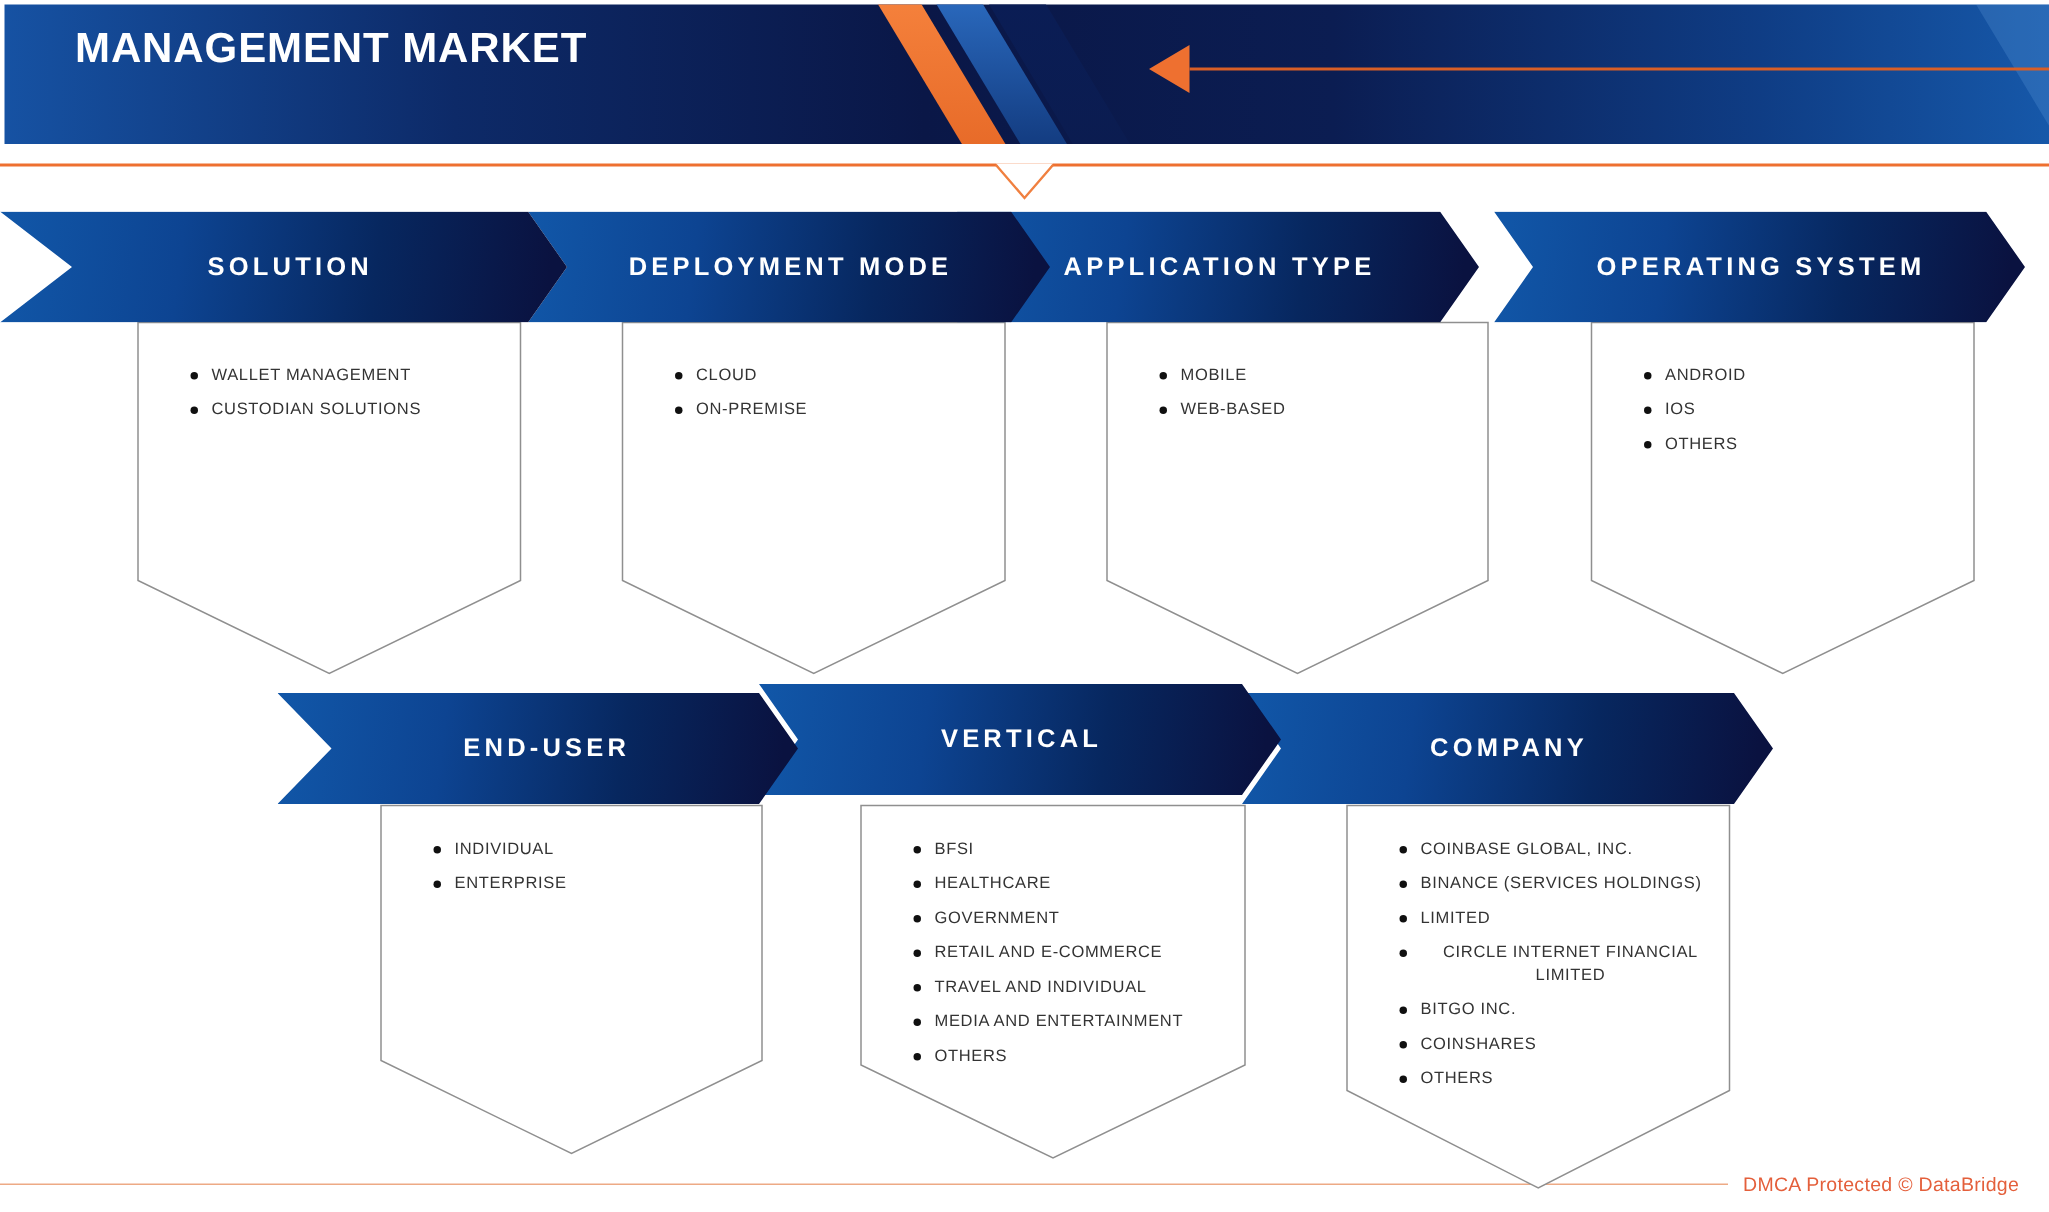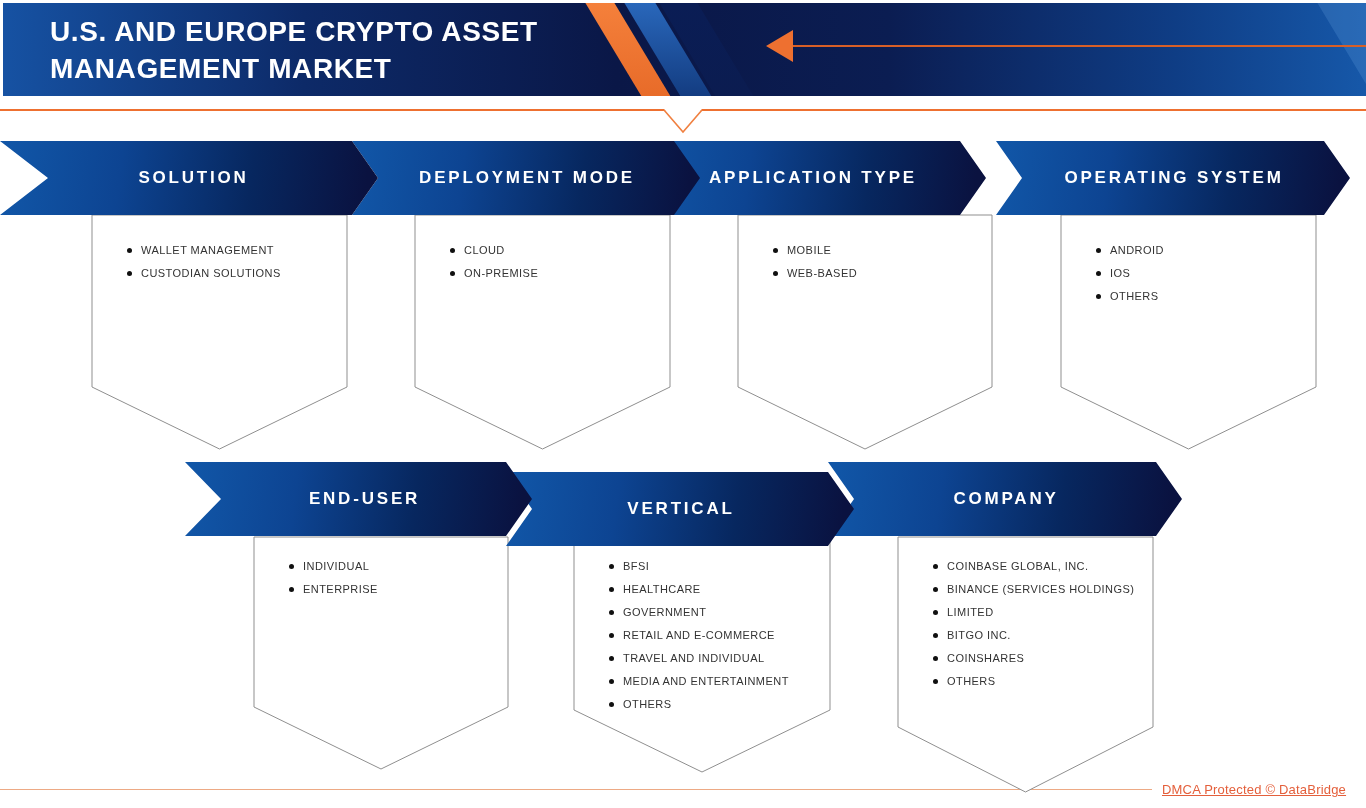--- a/index.html
+++ b/index.html
@@ -54,7 +54,6 @@
     <div class="stripe stripe-orange"></div>
     <div class="stripe stripe-glow"></div>
     <div class="page-title">
-      <div>U.S. AND EUROPE CRYPTO ASSET</div>
       <div>MANAGEMENT MARKET</div>
     </div>
     <div class="header-arrow"></div>

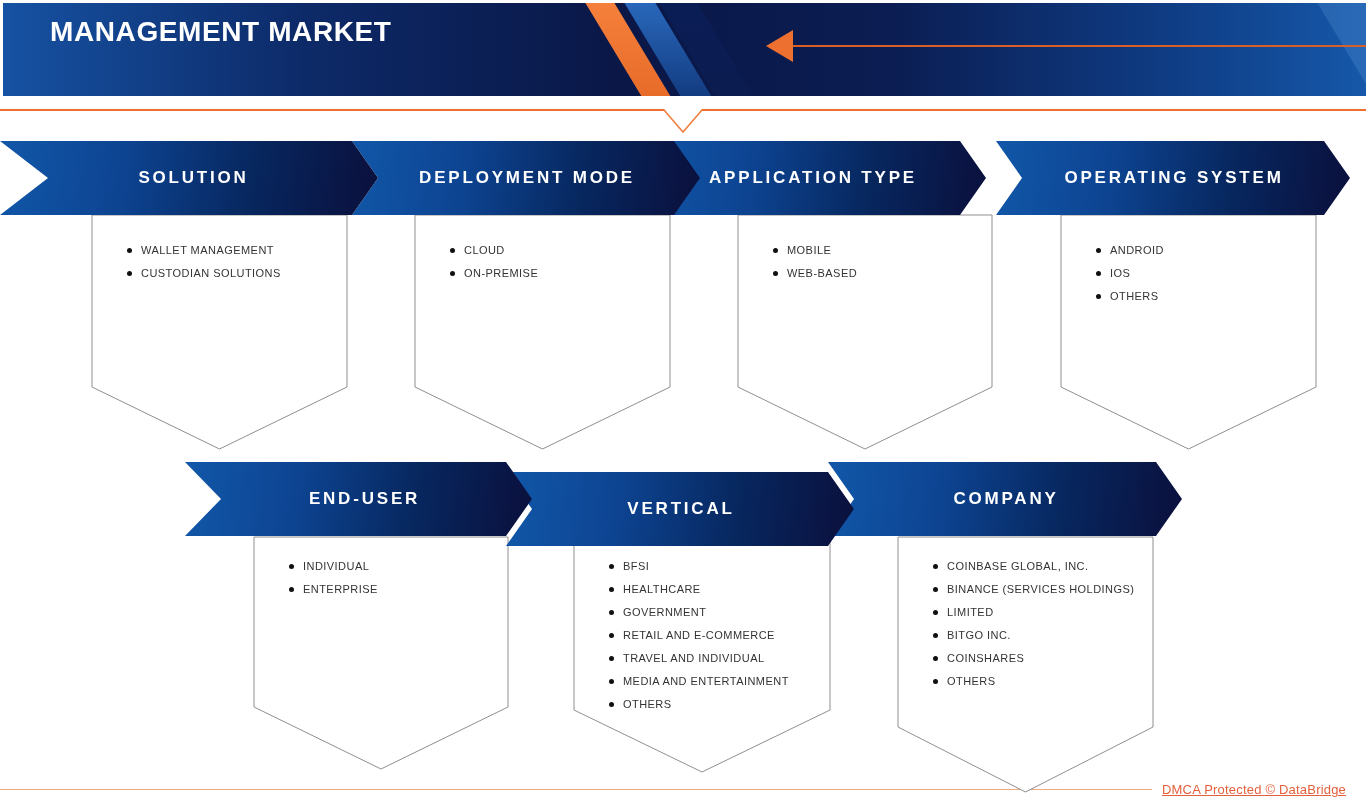--- a/index.html
+++ b/index.html
@@ -151,7 +151,7 @@
           <span>ENTERPRISE</span>
         </div>
       </div>
-      <div class="seg" style="left: 506px; top: 472px; width: 348px; z-index: 19; clip-path: polygon(0px 0px, calc(100% - 26px) 0px, 100% 50%, calc(100% - 26px) 100%, 0px 100%, 26px 50%);">
+      <div class="seg" style="left: 506px; top: 456px; width: 348px; z-index: 19; clip-path: polygon(0px 0px, calc(100% - 26px) 0px, 100% 50%, calc(100% - 26px) 100%, 0px 100%, 26px 50%);">
         <div class="seg-label" style="padding-left: 32px; padding-right: 30px;">VERTICAL</div>
       </div>
       <svg width="258" height="237" viewBox="0 0 258 237" class="box-svg" style="left: 573px; top: 536px;">

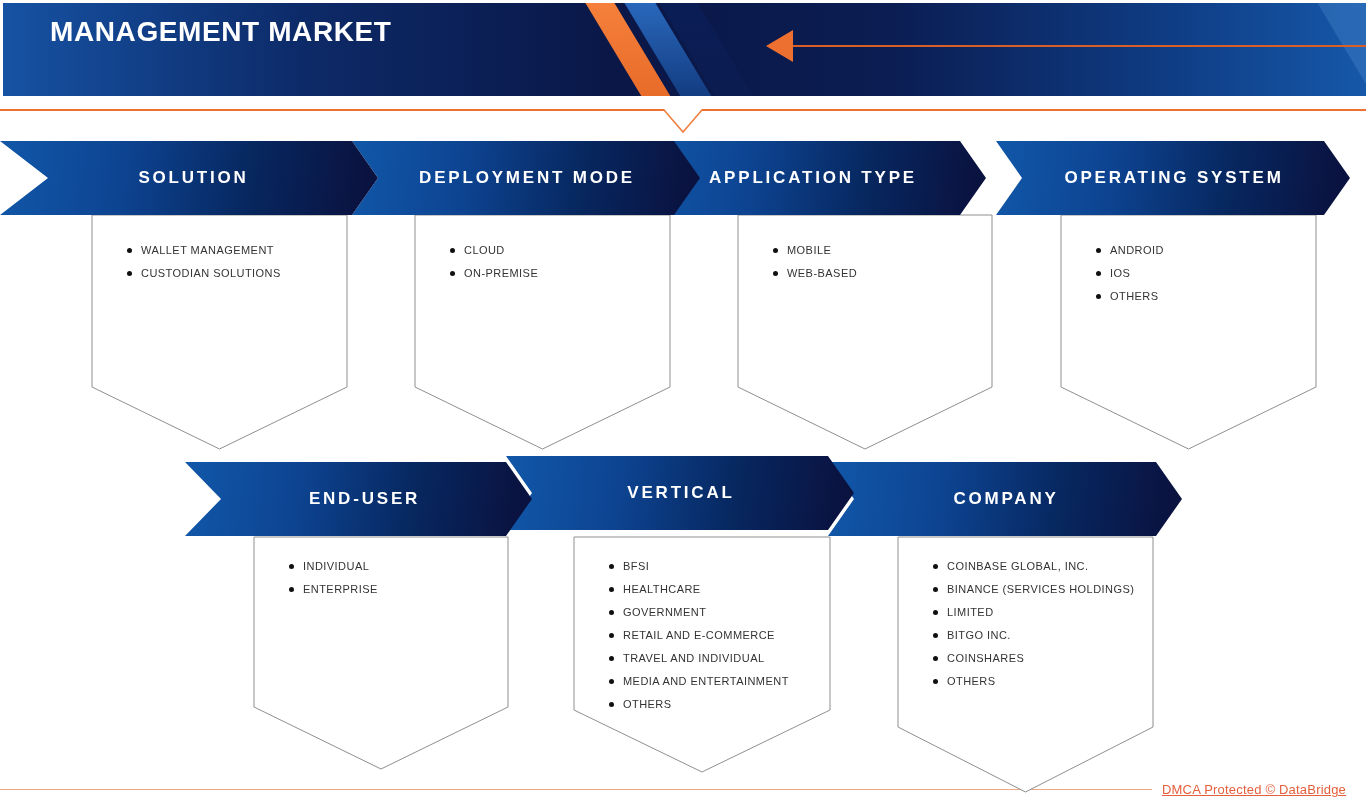--- a/index.html
+++ b/index.html
@@ -208,6 +208,10 @@
         </div>
         <div class="li">
           <span class="dot"></span>
+          <span>CIRCLE INTERNET FINANCIAL LIMITED</span>
+        </div>
+        <div class="li">
+          <span class="dot"></span>
           <span>BITGO INC.</span>
         </div>
         <div class="li">

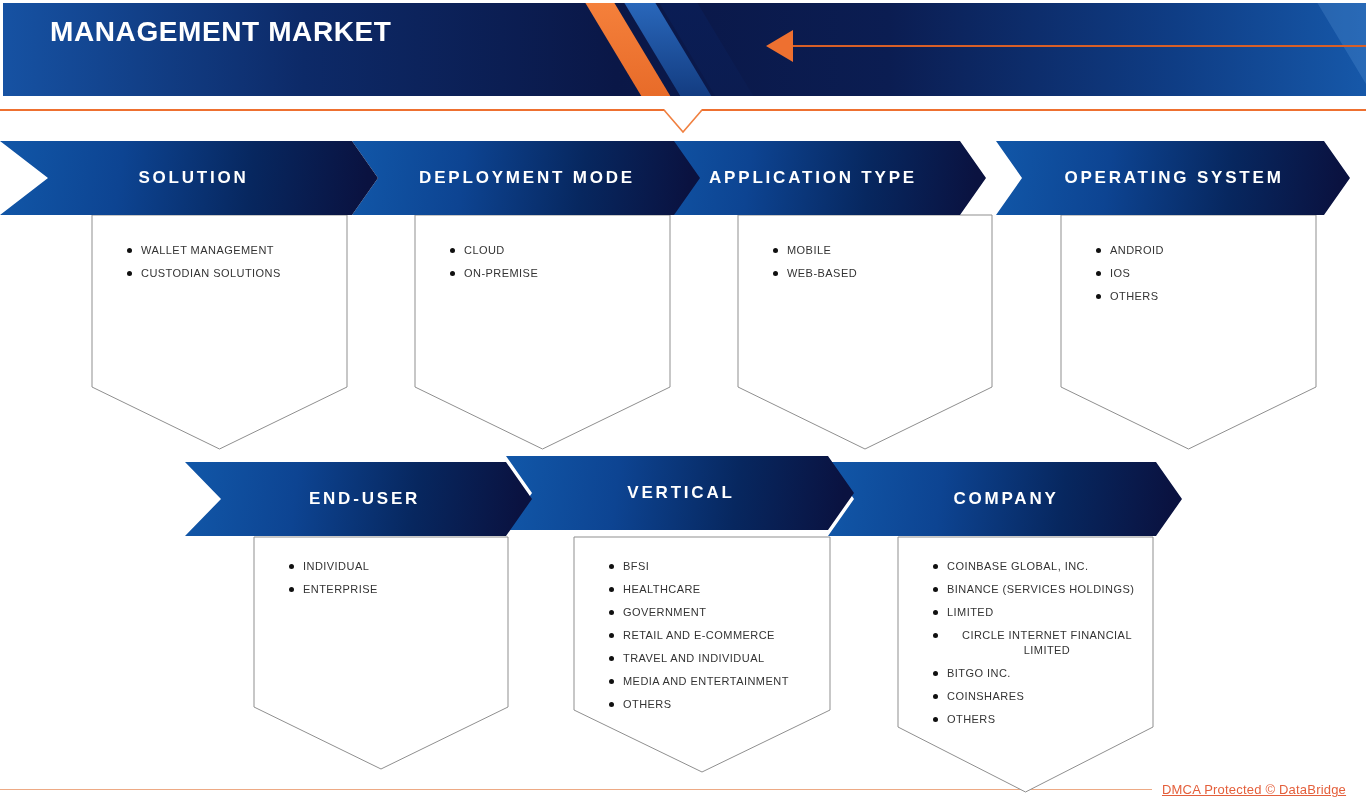--- a/index.html
+++ b/index.html
@@ -41,7 +41,7 @@
   
   .footer-line{position:absolute;left:0;top:789px;width:1152px;height:1px;background:#edaa85;z-index:0;}
   .dmca{position:absolute;left:1162px;top:782px;font-size:13px;letter-spacing:.2px;
-    color:var(--footer-orange,#e45f3b);white-space:nowrap;z-index:6;text-decoration:underline;}
+    color:var(--footer-orange,#e45f3b);white-space:nowrap;z-index:6;}
 </style>
 </head>
 <body>

